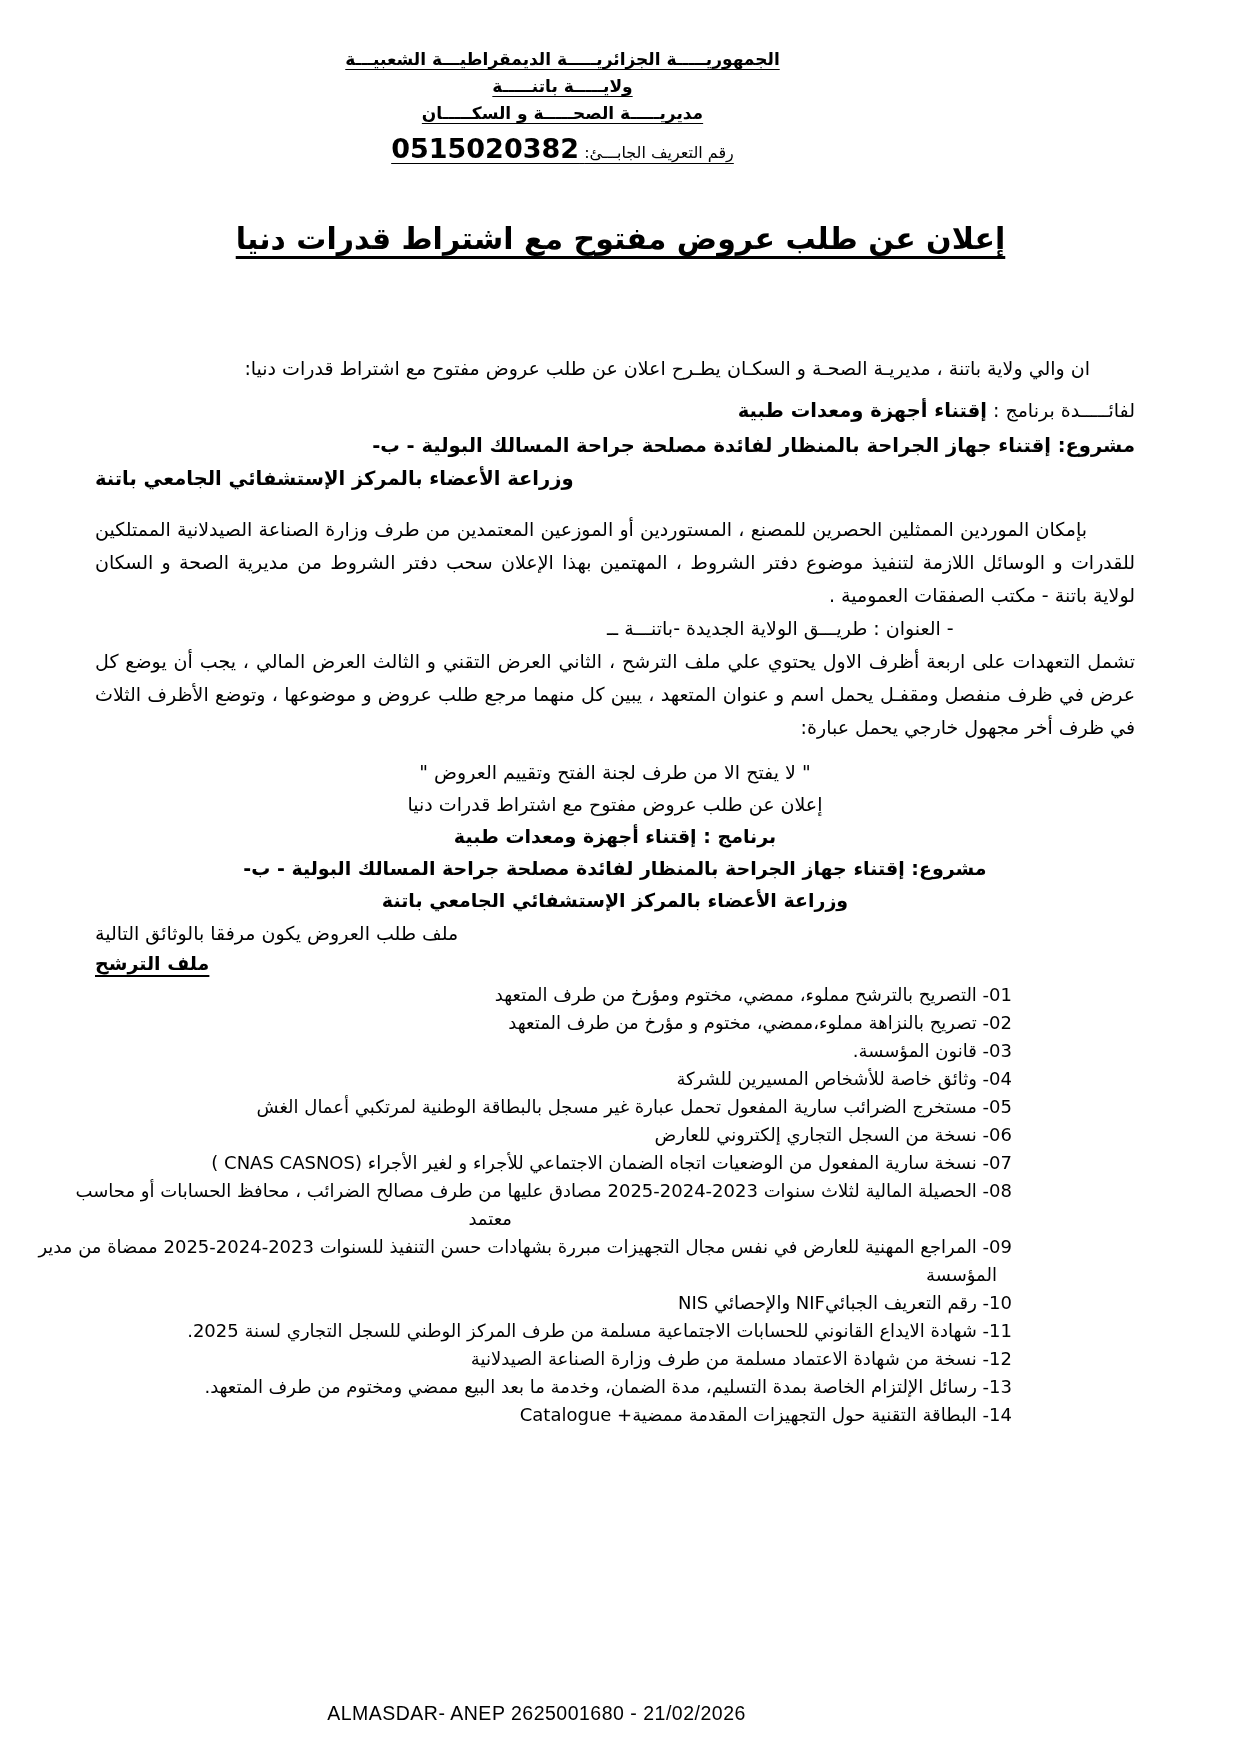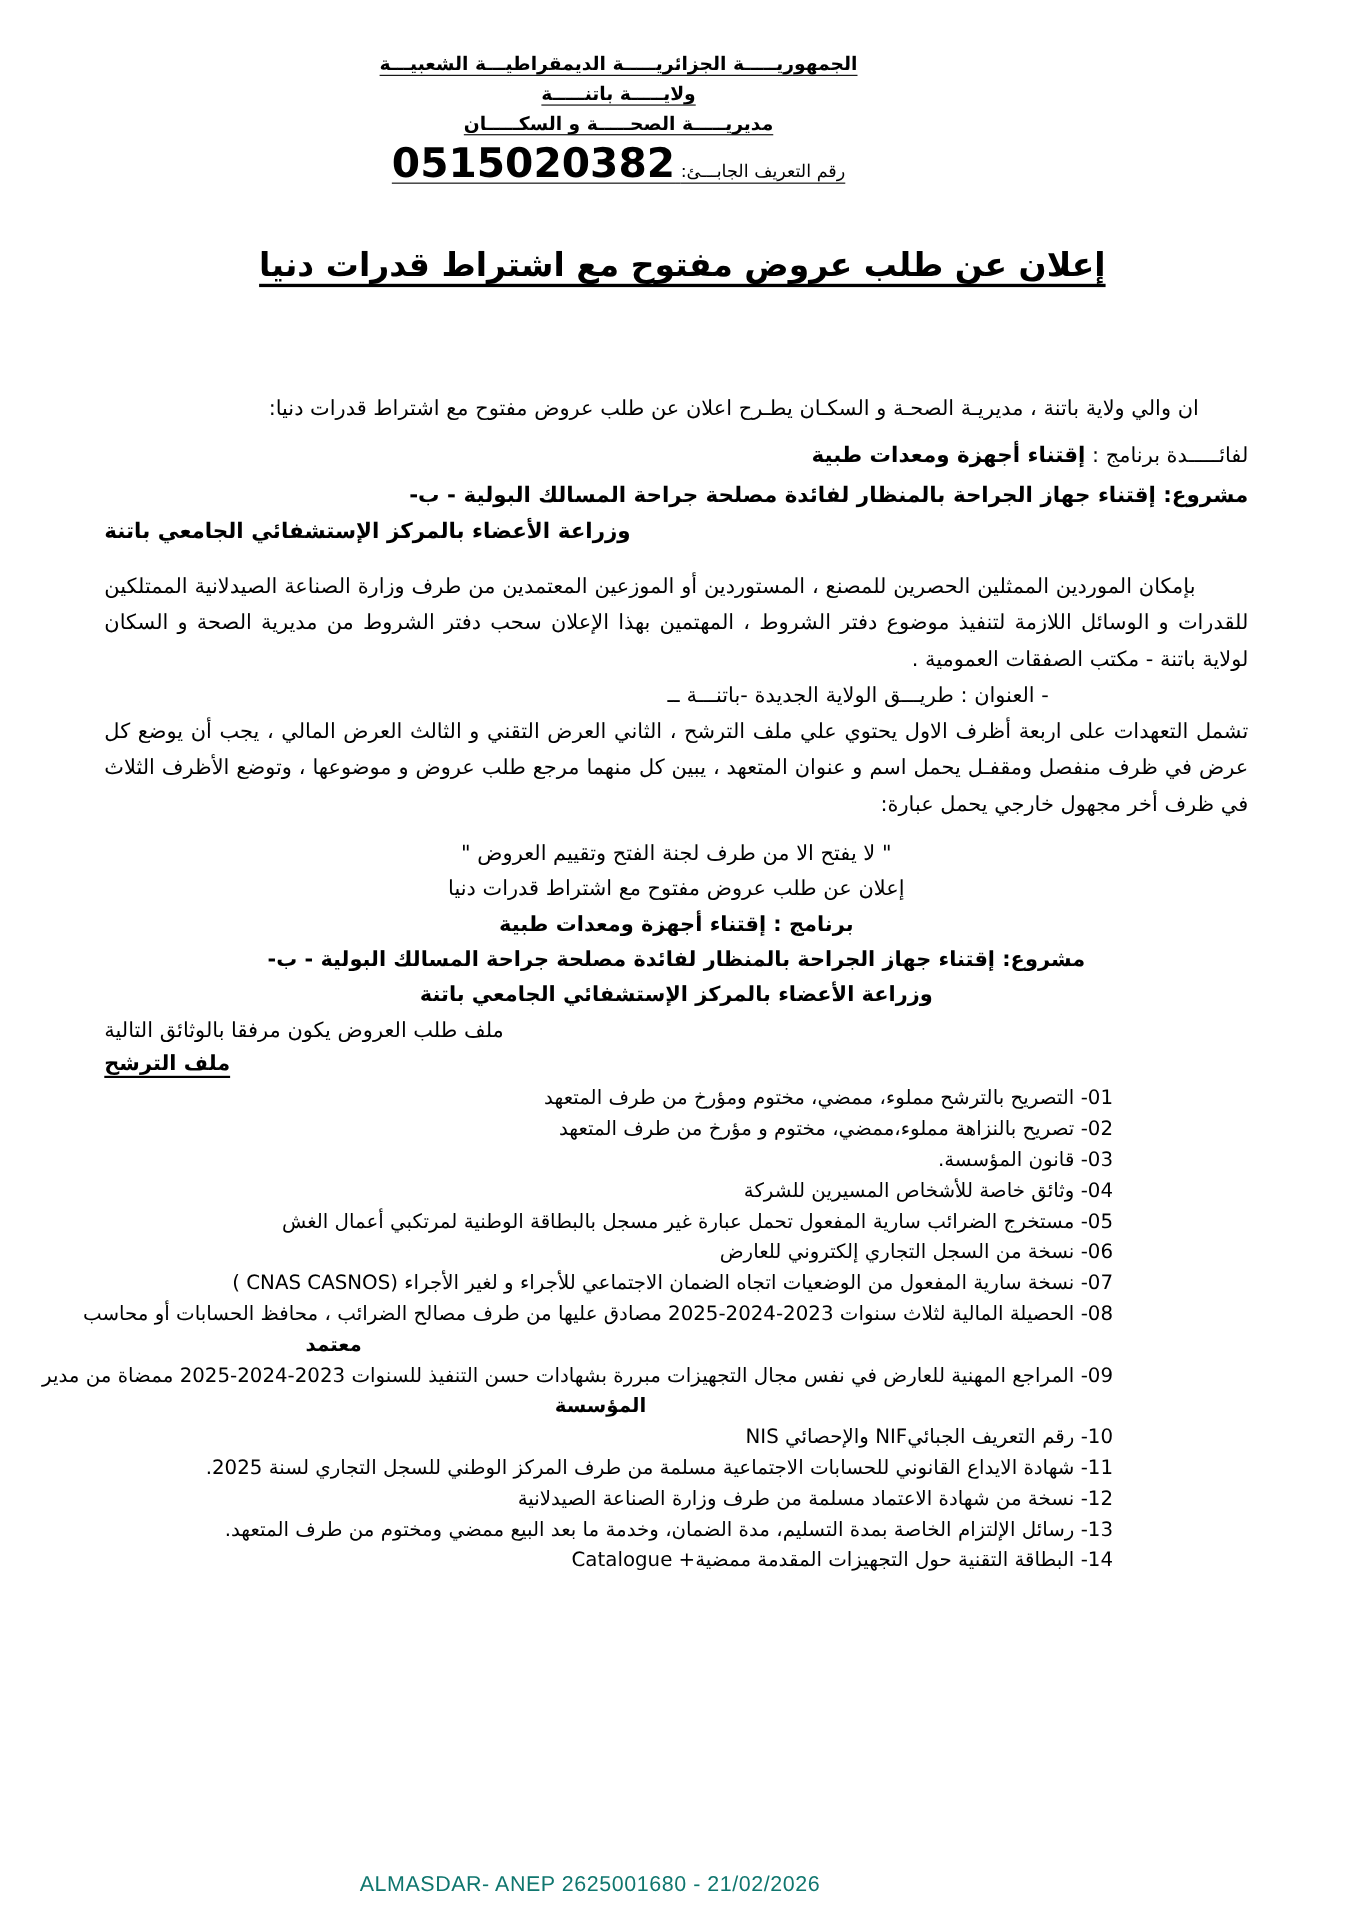--- a/index.html
+++ b/index.html
@@ -30,7 +30,7 @@
     line-height:36px;
   }
   .tax-label{font-size:16px;font-weight:normal;}
-  .tax-number{font-size:37px;font-weight:bold;letter-spacing:1px;}
+  .tax-number{font-size:27px;font-weight:bold;letter-spacing:1px;}
   
   .doc-title{
     margin-top:50px;

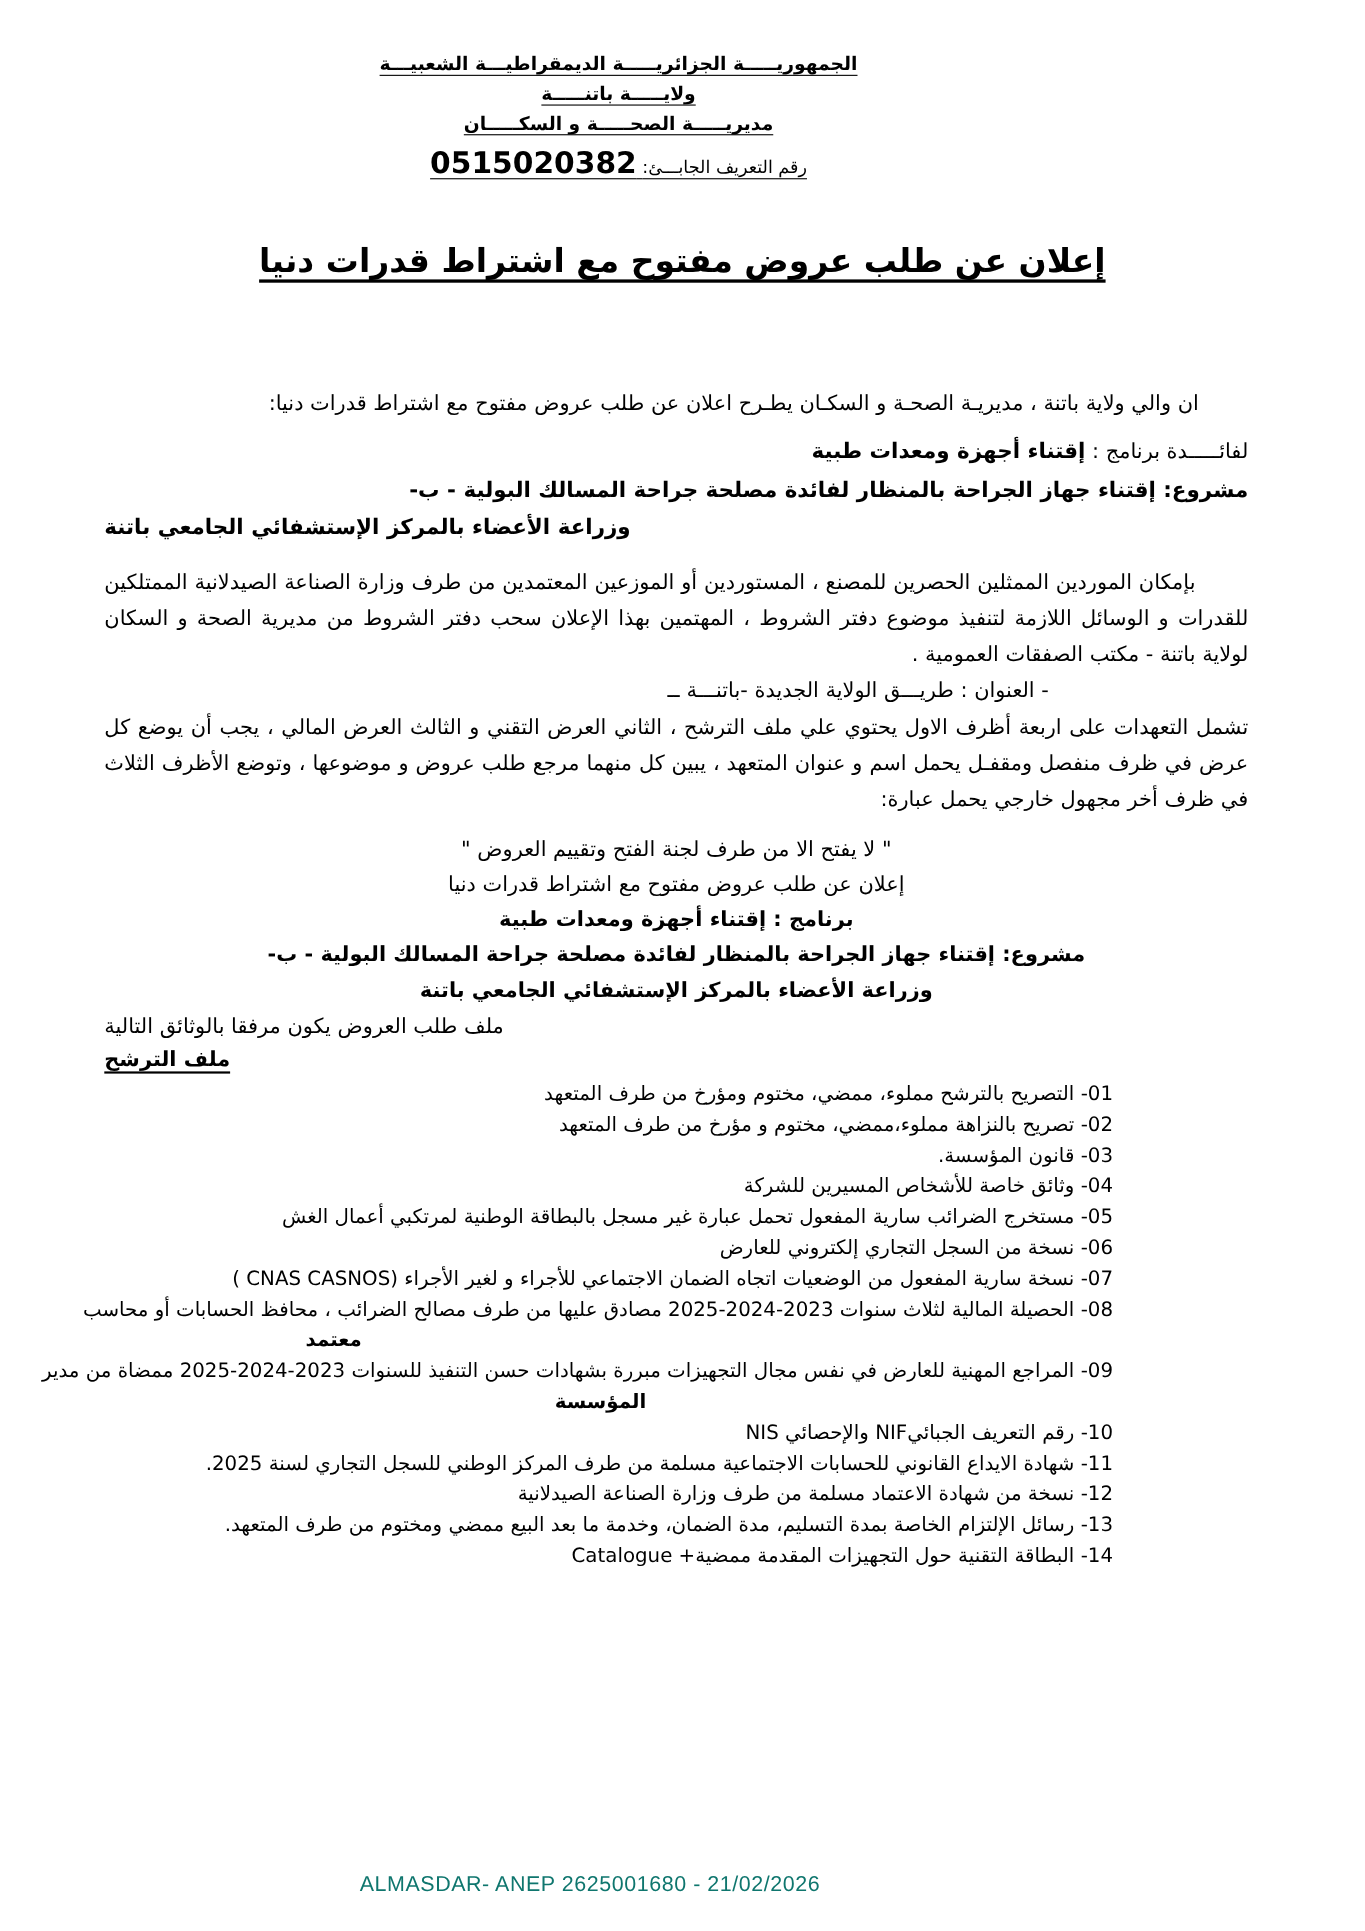--- a/index.html
+++ b/index.html
@@ -106,7 +106,7 @@
     padding-right:123px;
     white-space:nowrap;
   }
-  .li-cont{text-align:center;font-weight:bold;}
+  .li-cont{text-align:right;}
   .li-cont.mid{padding-right:623px;}
   .li-cont.edge{padding-right:138px;}
   

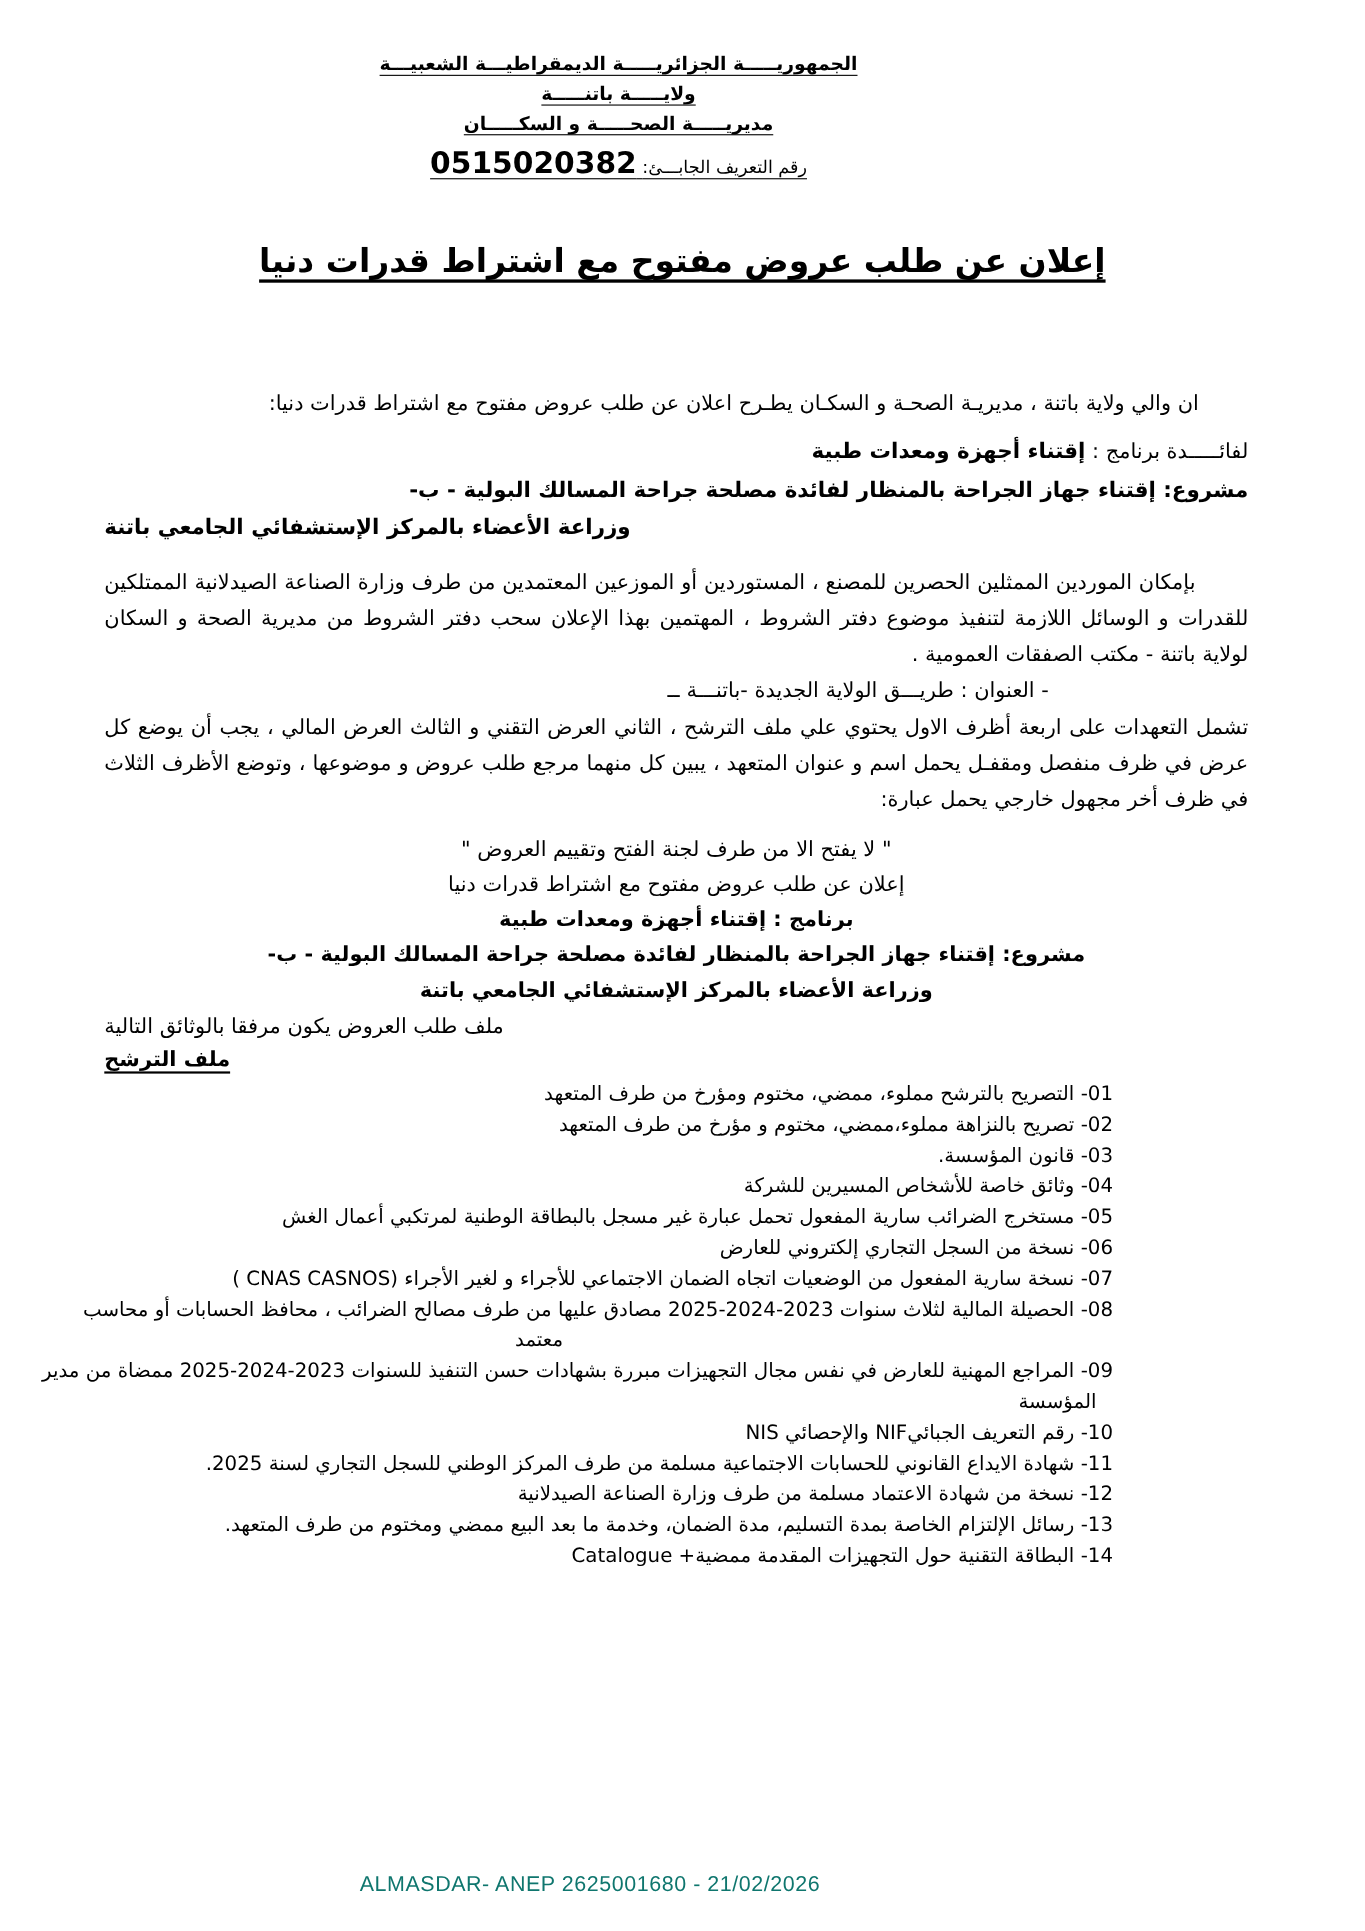--- a/index.html
+++ b/index.html
@@ -117,7 +117,7 @@
     direction:ltr;
     font-family:"Liberation Sans","DejaVu Sans",sans-serif;
     font-size:19.5px;
-    color:#0f766e;
+    color:#000000;
     letter-spacing:0.5px;
   }
 </style>

